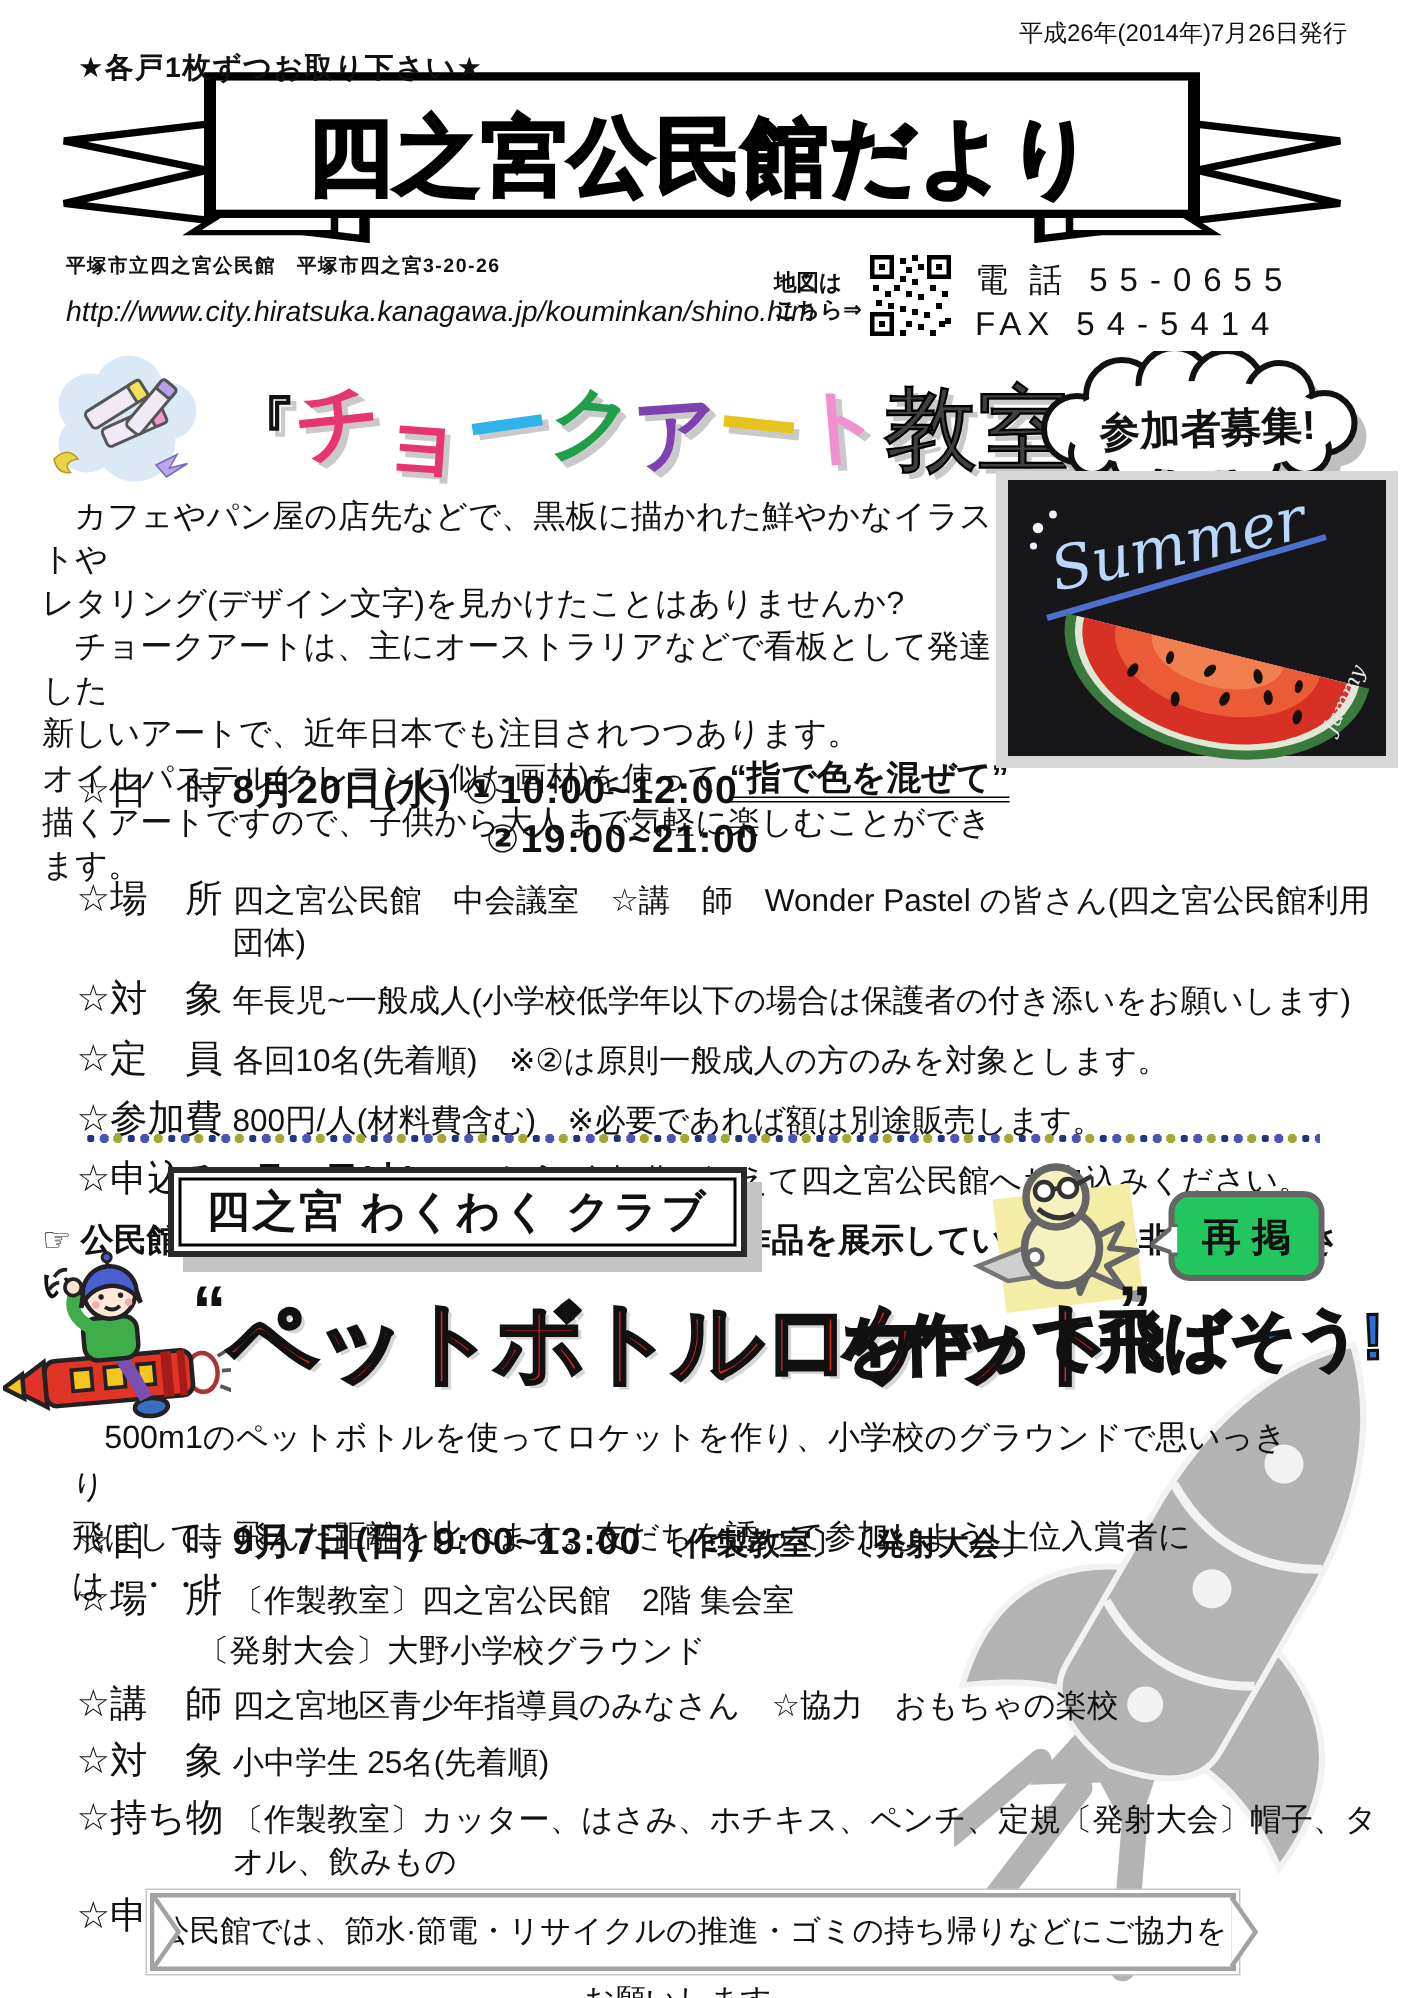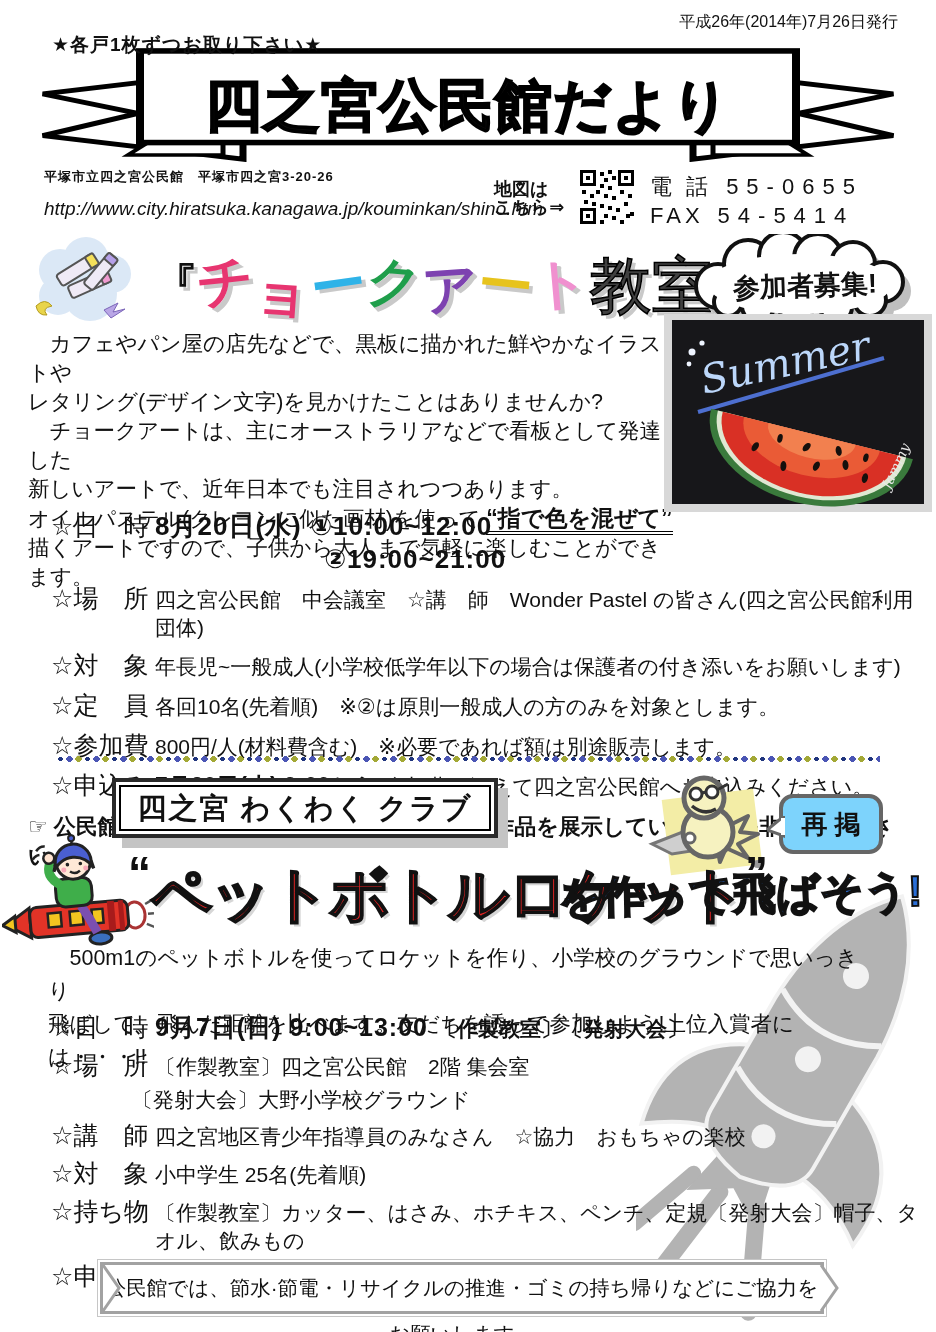--- a/index.html
+++ b/index.html
@@ -17,7 +17,7 @@
   
   .contact-name{left:44px;top:168px;font-size:13px;font-weight:600;letter-spacing:1px;}
   .contact-url{left:44px;top:198px;font-size:19px;font-style:italic;color:#111;text-decoration:none;}
-  .map-label{left:494px;top:180px;font-size:18px;font-weight:900;line-height:18px;}
+  .map-label{left:516px;top:180px;font-size:15px;font-weight:900;line-height:18px;}
   .qr{left:578px;top:168px;}
   .phone-block{left:650px;top:172px;font-size:22px;line-height:29px;white-space:nowrap;}
   .phone-block .num{letter-spacing:8px;margin-left:14px;}

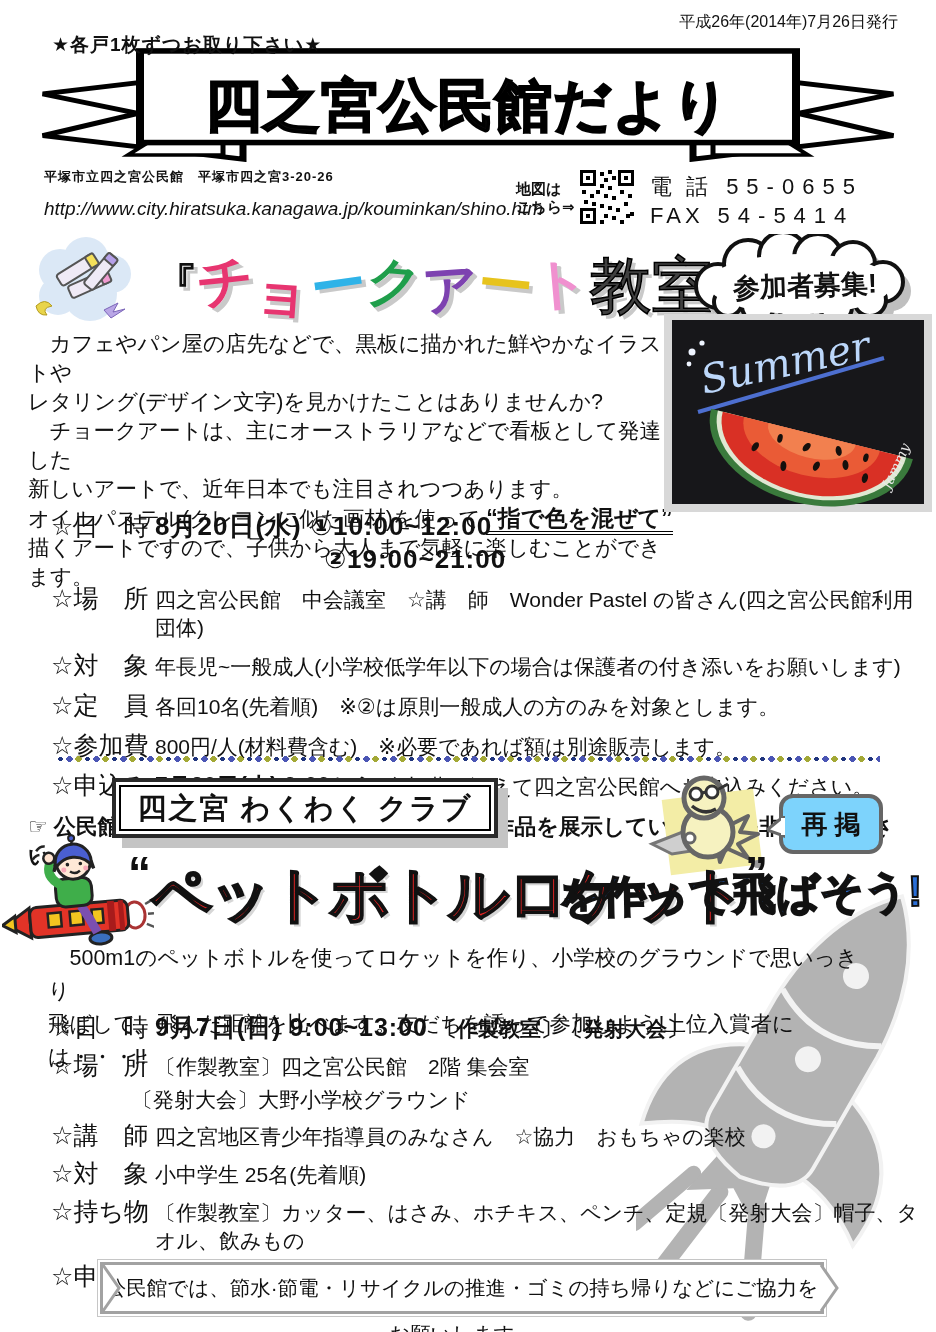--- a/index.html
+++ b/index.html
@@ -66,7 +66,7 @@
      letter-spacing:2px;line-height:42px;}
   .mascot{left:646px;top:764px;z-index:2;}
   .speech-bubble{left:779px;top:794px;width:96px;height:52px;border:4px solid #666;border-radius:14px;
-     background:#7dd3fc;text-align:center;line-height:52px;font-size:26px;font-weight:900;z-index:2;}
+     background:#22c55e;text-align:center;line-height:52px;font-size:26px;font-weight:900;z-index:2;}
   .bubble-tail{left:-16px;top:18px;position:absolute;}
   .kid-rocket{left:2px;top:832px;z-index:2;}
   .red-title{left:128px;top:846px;white-space:nowrap;z-index:2;}

